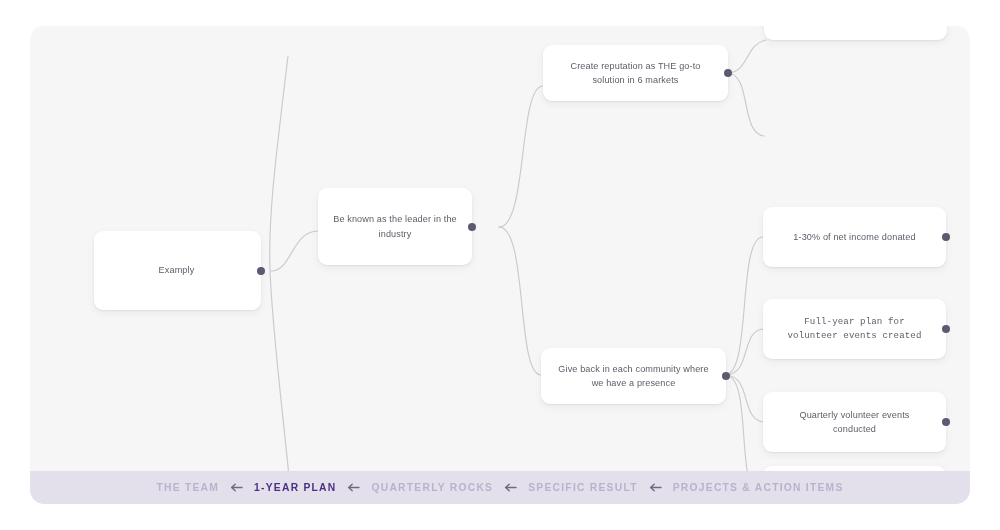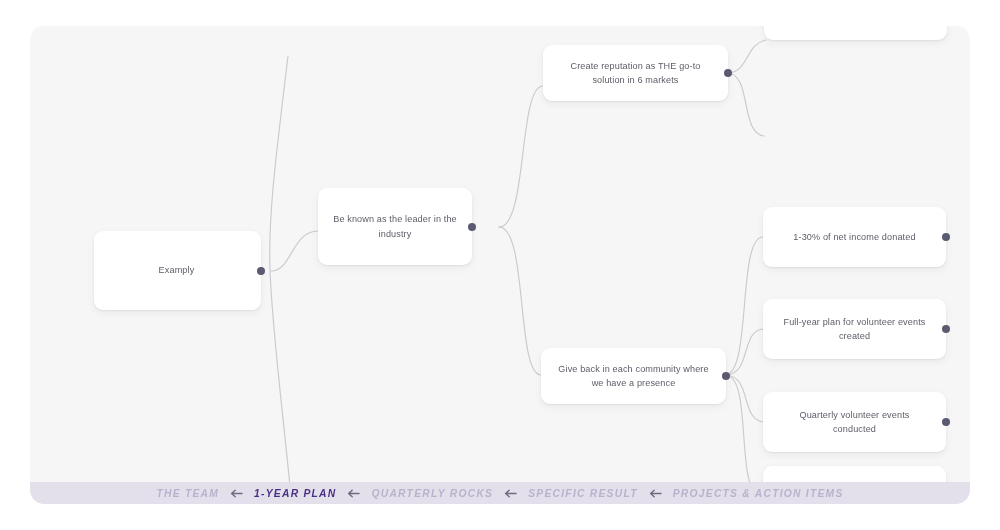--- a/index.html
+++ b/index.html
@@ -193,7 +193,7 @@
         <span class="node-dot"></span>
       </div>
 
-      <div class="node" style="left:733px; top:273px; width:183px; height:60px;">
+      <div class="node" style="left:733px; top:273px; width:183px; height:60px;font-family:Liberation Mono, monospace;">
         <span class="node-label">Full-year plan for volunteer events created</span>
         <span class="node-dot"></span>
       </div>

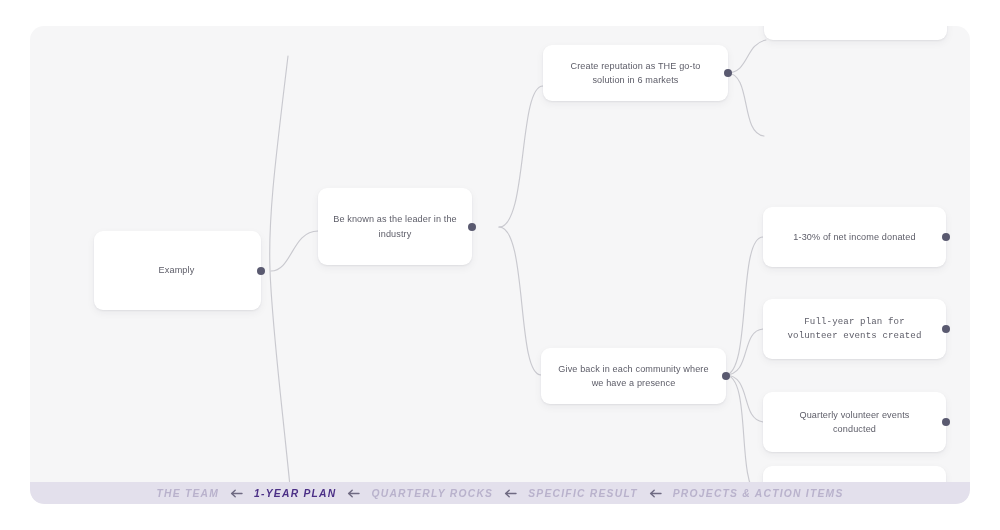--- a/index.html
+++ b/index.html
@@ -97,7 +97,7 @@
     left: 0;
     bottom: 0;
     width: 940px;
-    height: 22px;
+    height: 33px;
     background: #e3e0ec;
     display: flex;
     align-items: center;
@@ -105,7 +105,6 @@
     gap: 0;
     border-bottom-left-radius: 14px;
     border-bottom-right-radius: 14px;
-    font-style: italic;
   }
 
   .level-item {

